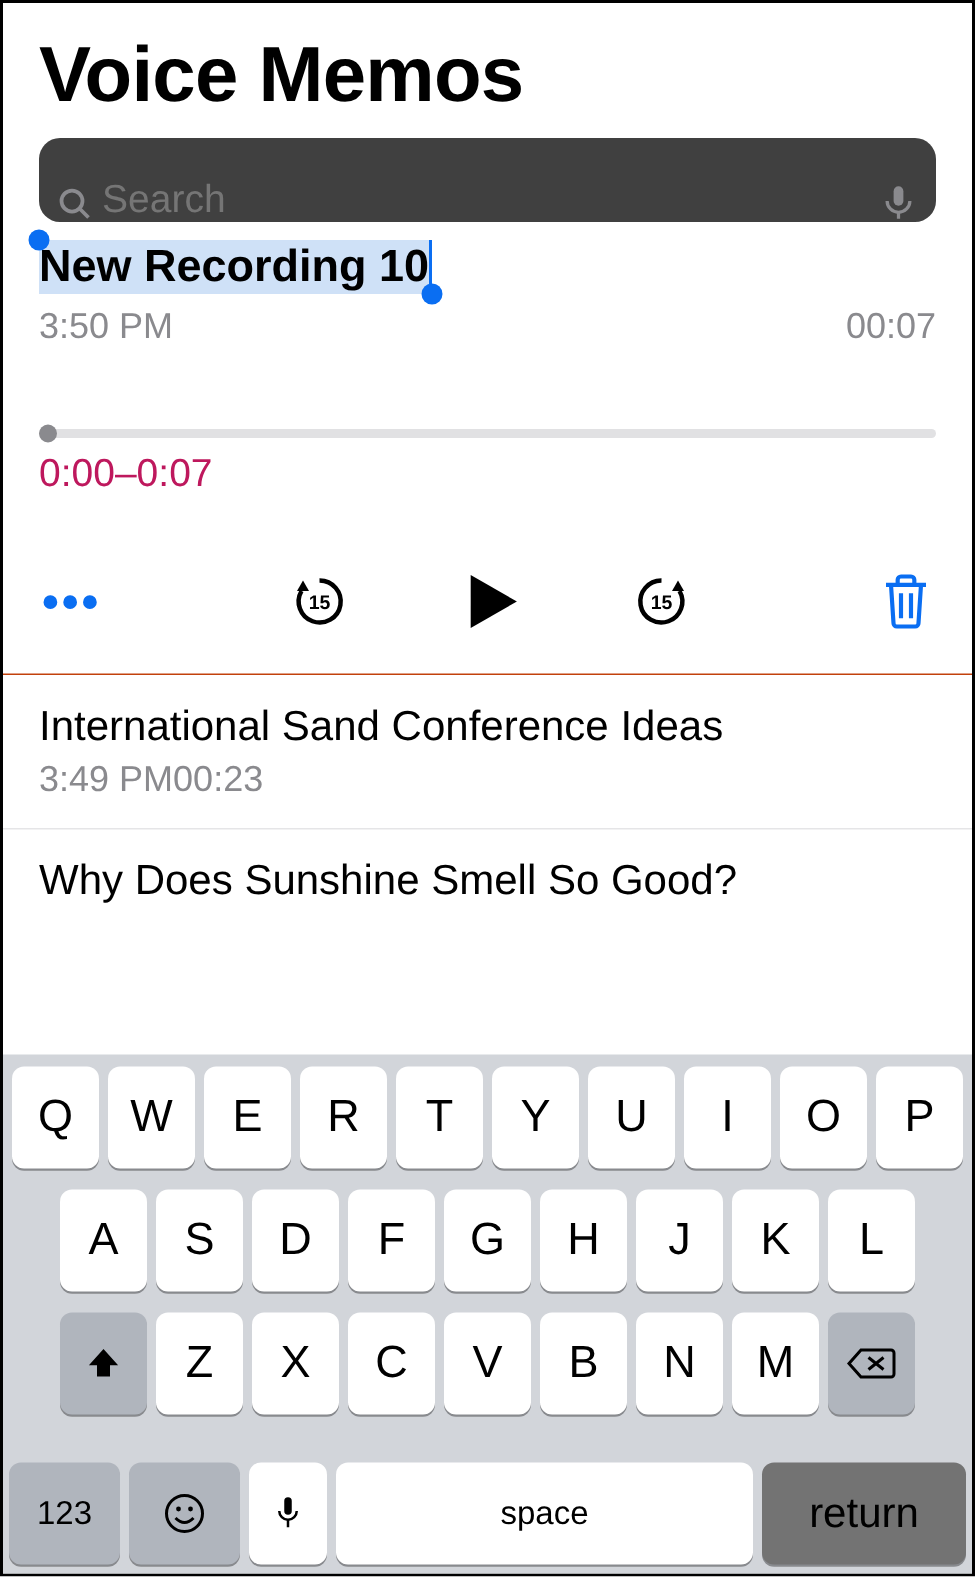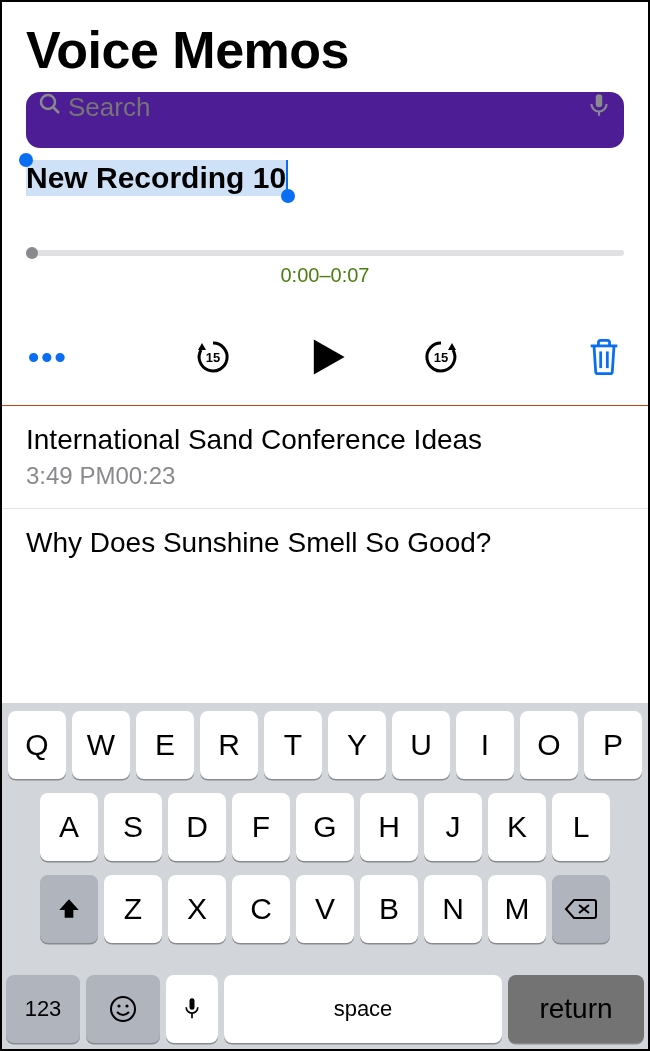--- a/index.html
+++ b/index.html
@@ -9,7 +9,7 @@
   .header { padding: 18px 24px 0 24px; }
   .title { font-size: 52px; font-weight: 800; letter-spacing: -0.5px; }
 
-  .search-wrap { margin: 12px 24px 0 24px; background: #4c1d95; border-radius: 14px; height: 56px; display: flex; align-items: flex-start; padding: 0 12px; }
+  .search-wrap { margin: 12px 24px 0 24px; background: #404040; border-radius: 14px; height: 56px; display: flex; align-items: flex-end; padding: 0 12px; }
   .search-icon { width: 24px; height: 24px; flex: 0 0 auto; }
   .search-input { border: none; background: transparent; font-size: 26px; color: #8a8a8e; margin-left: 6px; flex: 1; outline: none; }
   .mic-btn { width: 26px; height: 26px; flex: 0 0 auto; }

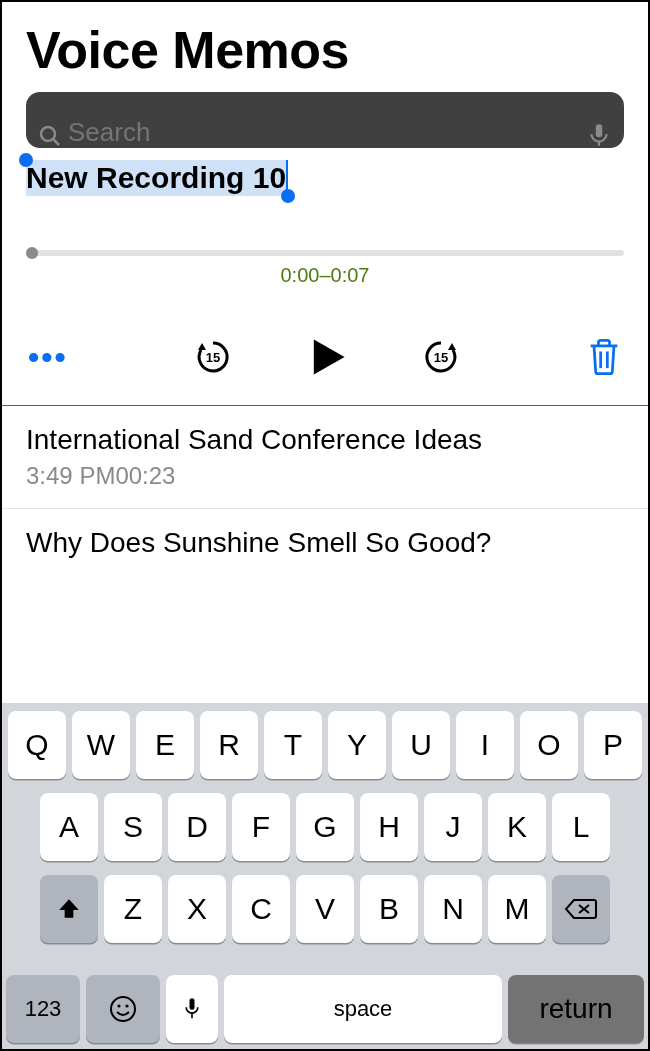--- a/index.html
+++ b/index.html
@@ -90,6 +90,10 @@
         <span class="rec-title">New Recording 10</span>
         <span class="sel-dot end"></span>
       </div>
+      <div class="meta-row">
+        <span>3:50 PM</span>
+        <span>00:07</span>
+      </div>
 
       <div class="scrubber">
         <div class="track"></div>

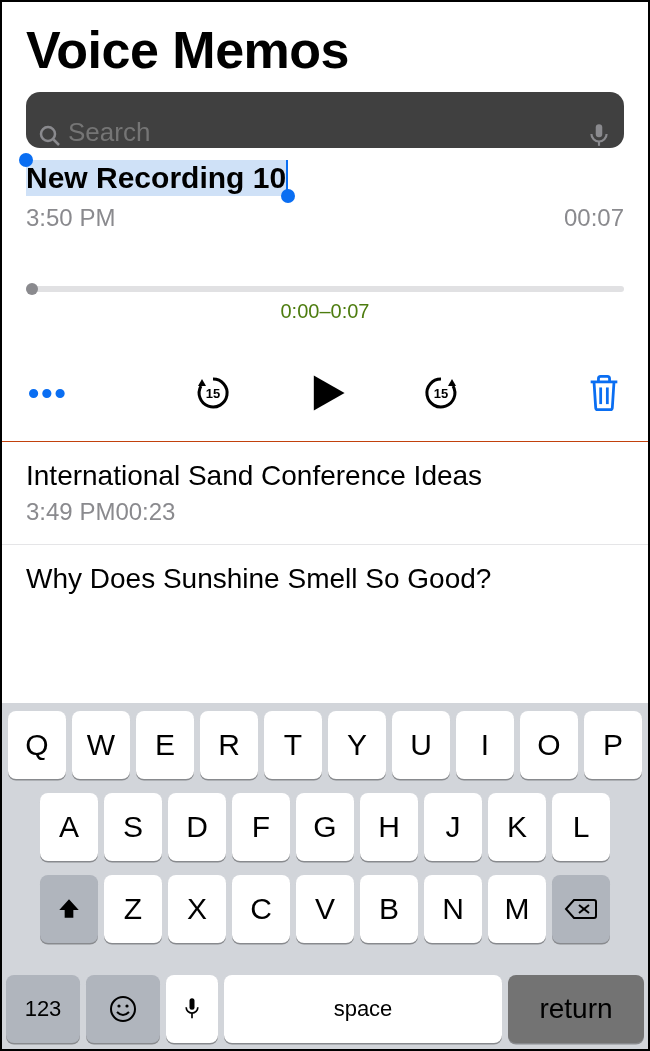--- a/index.html
+++ b/index.html
@@ -27,7 +27,7 @@
   .scrubber { margin-top: 54px; position: relative; }
   .track { height: 6px; background: #e1e1e3; border-radius: 3px; }
   .thumb { position: absolute; left: 0; top: -3px; width: 12px; height: 12px; background: #8a8a8e; border-radius: 50%; }
-  .time-row { display: flex; justify-content: center; margin-top: 8px; font-size: 20px; color: #4d7c0f; }
+  .time-row { display: flex; justify-content: flex-start; margin-top: 8px; font-size: 26px; color: #be185d; }
 
   .controls { margin-top: 48px; display: flex; align-items: center; justify-content: space-between; padding: 0 2px 6px 2px; }
   .dots { color: #0a6ef2; font-size: 32px; letter-spacing: 2px; font-weight: 800; }

